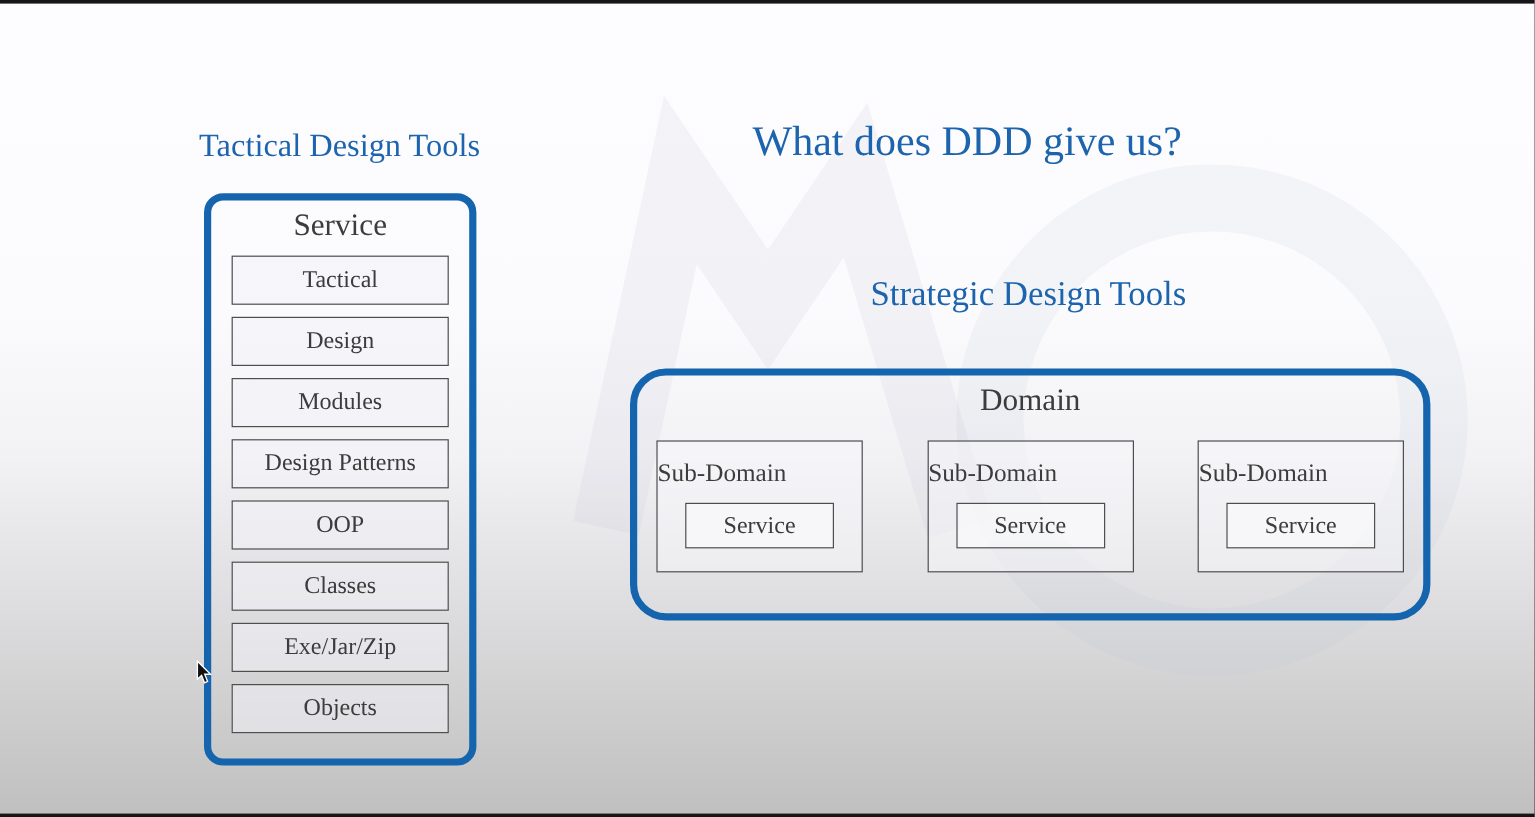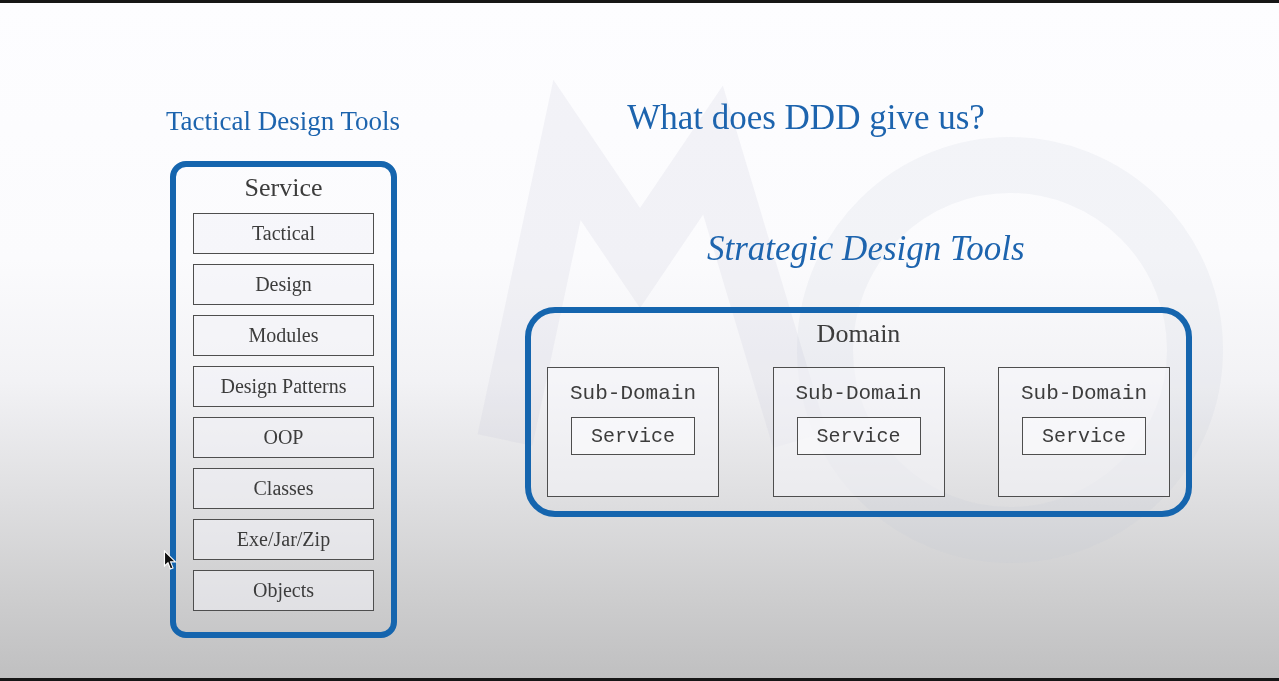--- a/index.html
+++ b/index.html
@@ -27,7 +27,7 @@
   }
   .heading.main{left:591px;top:98px;width:430px;font-size:35px;}
   .heading.sub-left{left:133px;top:106px;width:300px;font-size:27px;}
-  .heading.sub-right{left:707px;top:229px;width:300px;font-size:35px;font-style:italic;}
+  .heading.sub-right{left:707px;top:229px;width:300px;font-size:29px;}
 
   .blue-container{
     position:absolute;z-index:5;

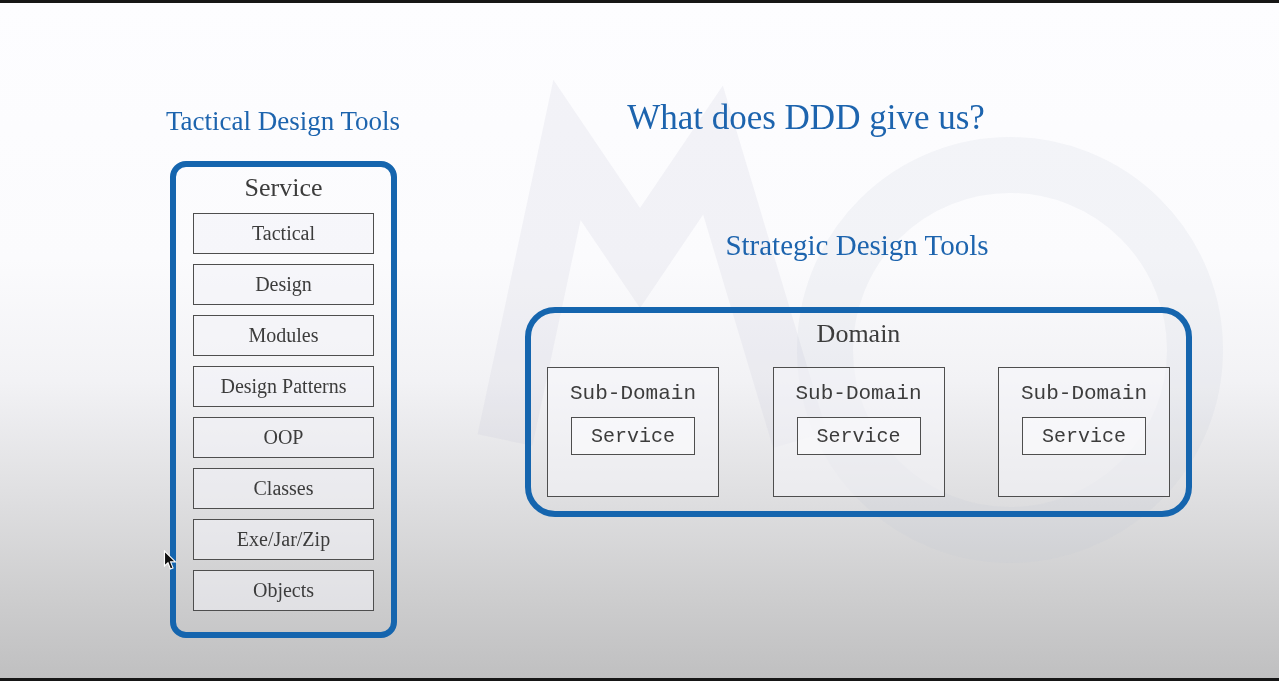--- a/index.html
+++ b/index.html
@@ -58,11 +58,9 @@
   }
   .subdomain-box{
     box-sizing:border-box;
-    width:172px;height:130px;
+    width:172px;height:110px;
     border:1.5px solid #4e4e4e;
     background:rgba(248,248,251,0.5);
-    text-align:center;
-    font-family:Liberation Mono, monospace;
   }
   .subdomain-label{font-size:21px;color:#3c3c3c;margin-top:14px;}
   .service-box{

